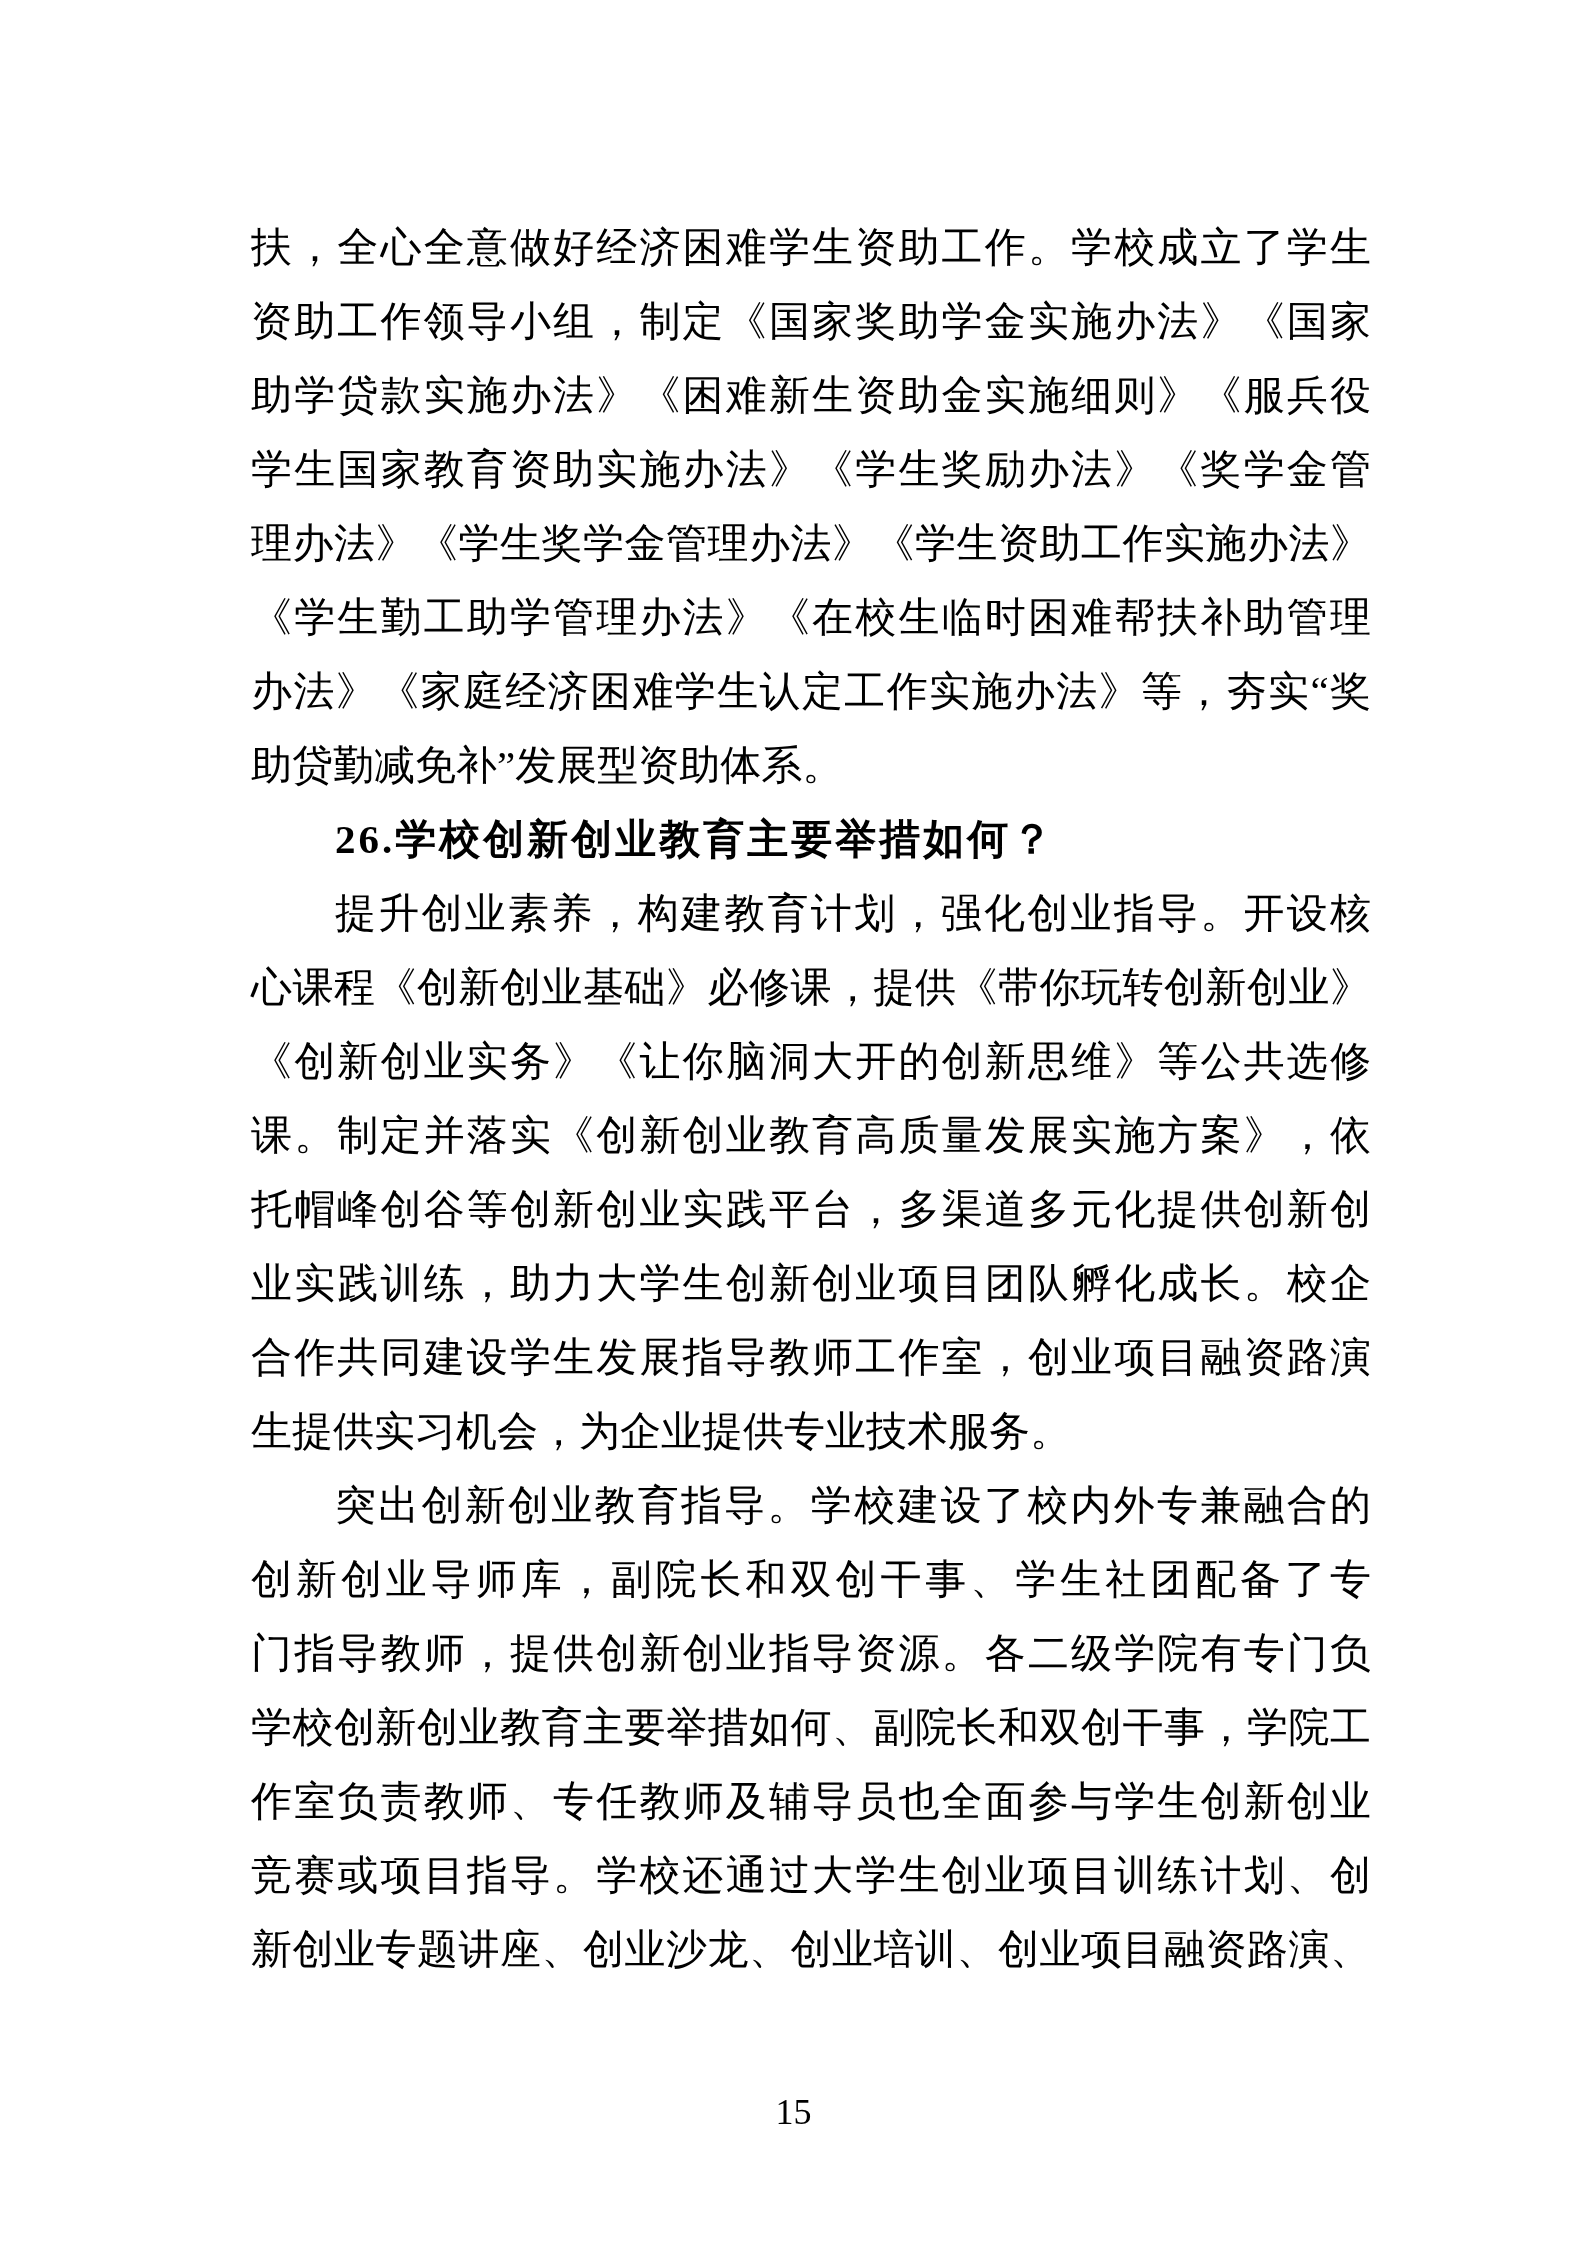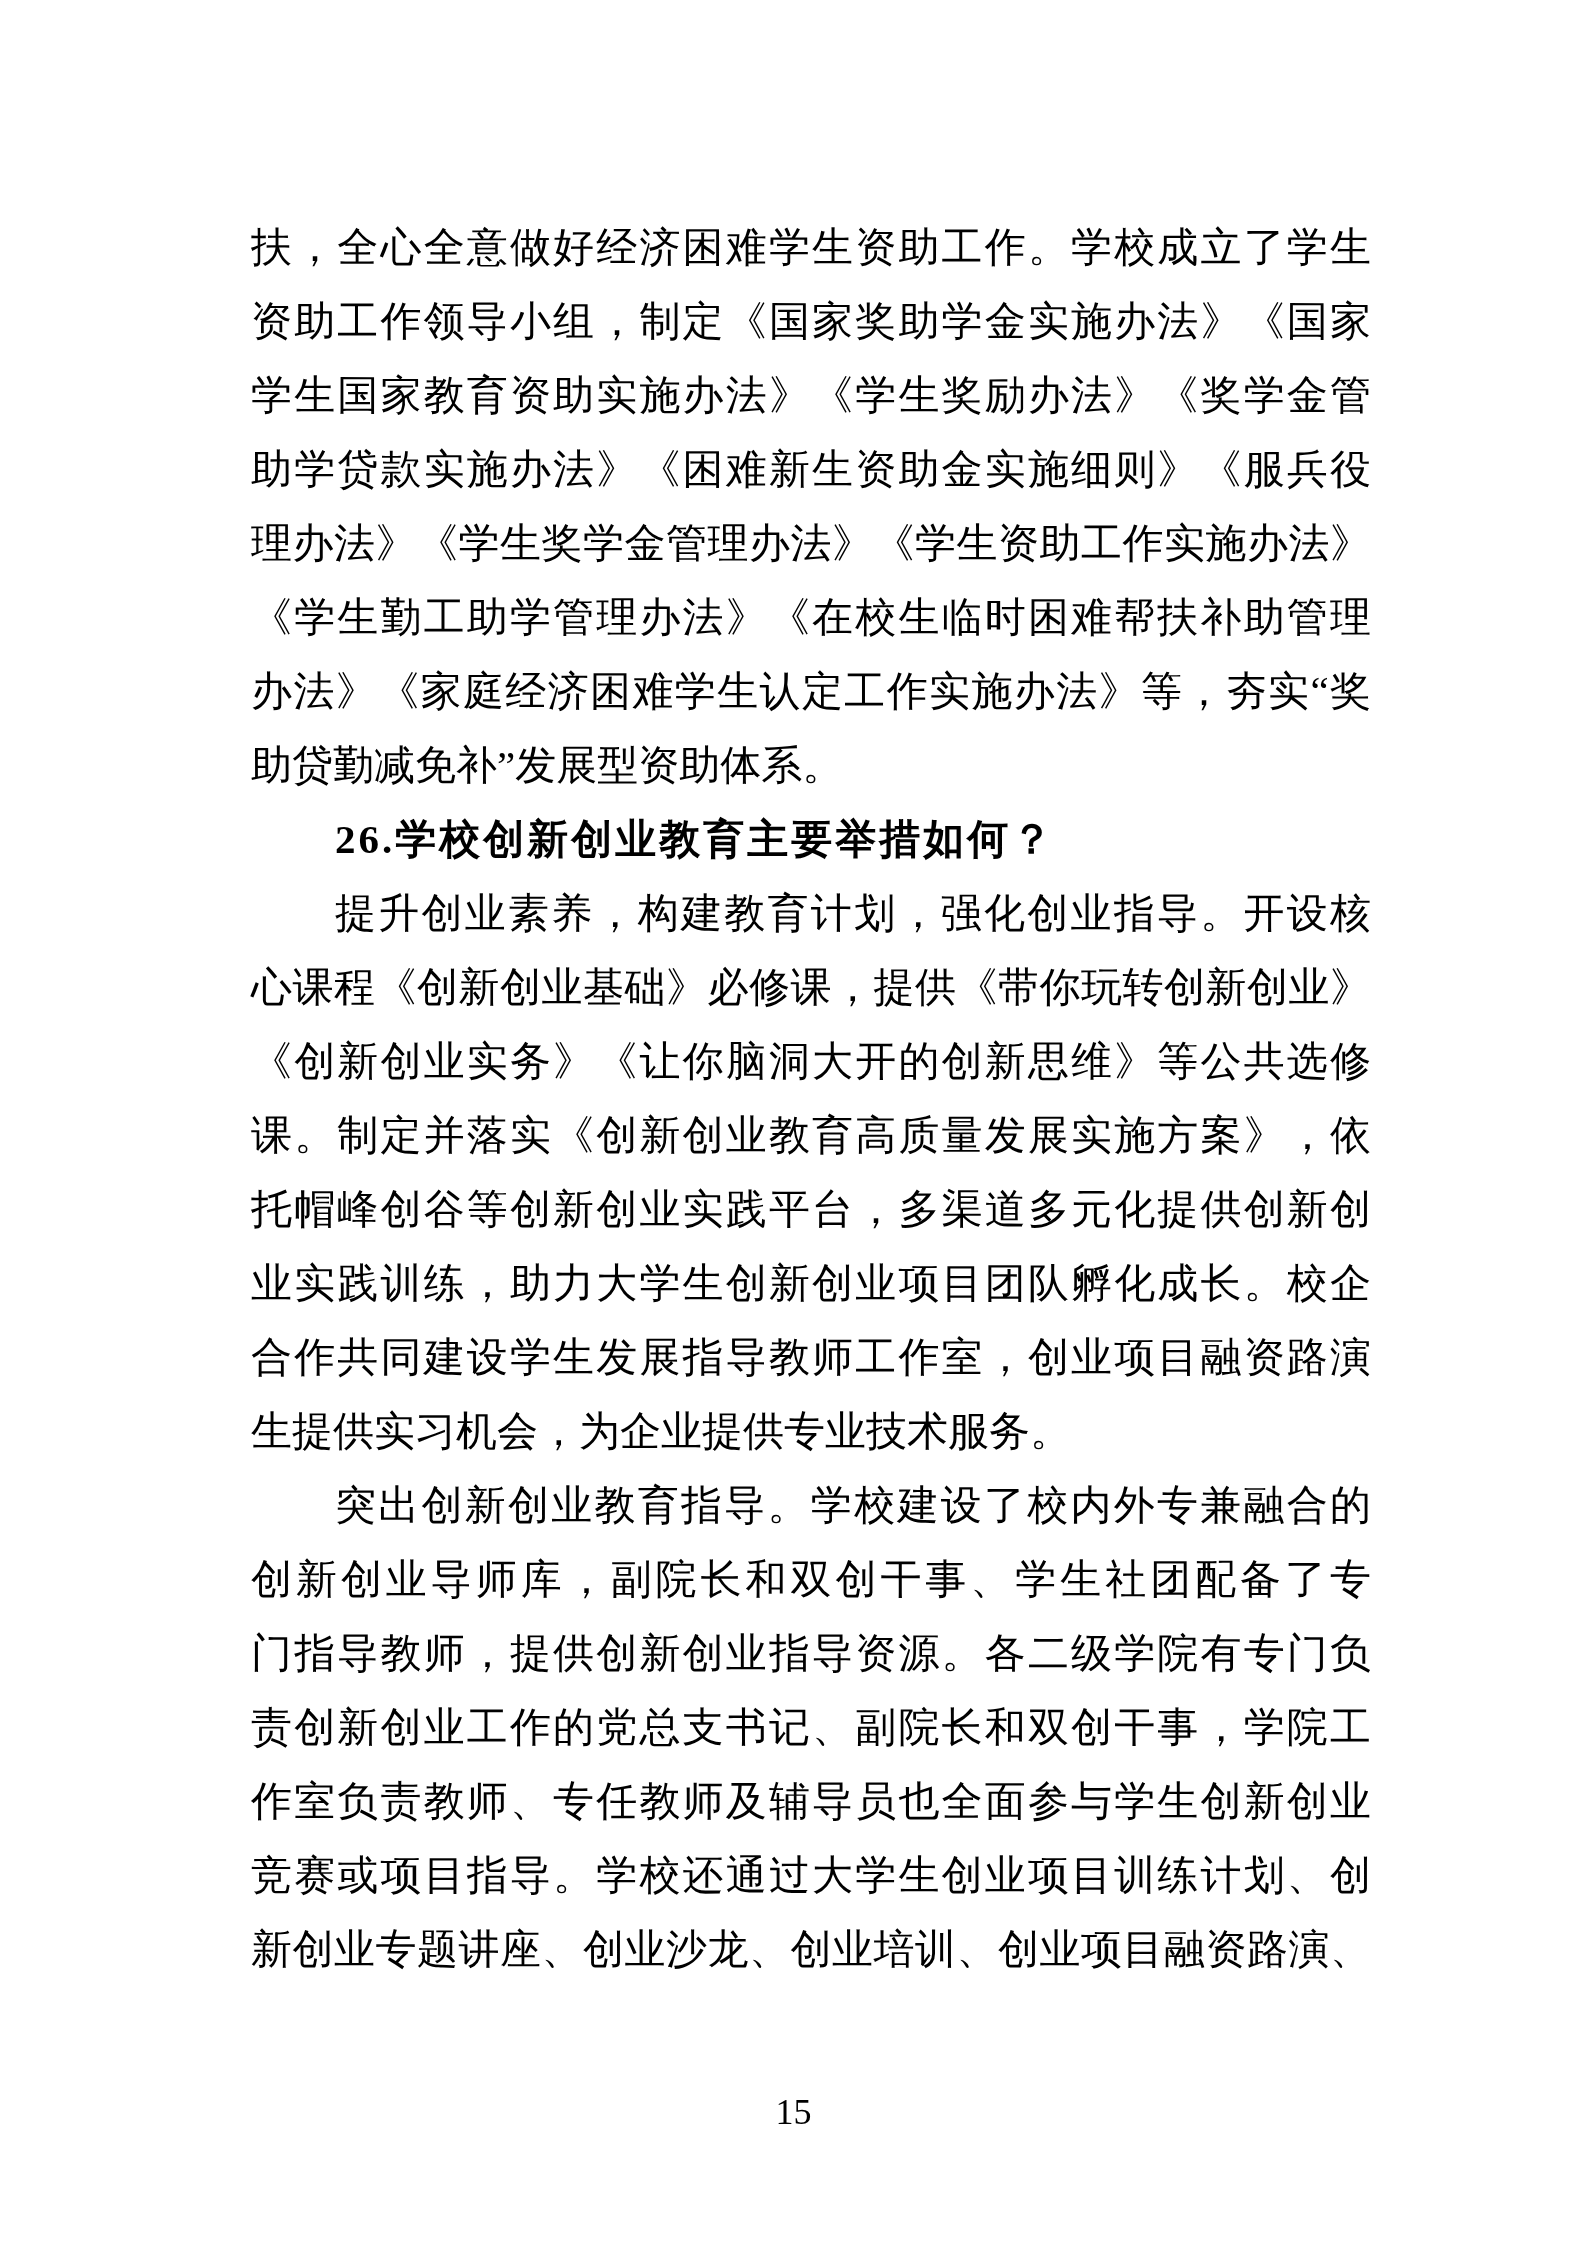--- a/index.html
+++ b/index.html
@@ -60,8 +60,8 @@
 <div class="text-block">
   <div class="ln fill">扶，全心全意做好经济困难学生资助工作。学校成立了学生</div>
   <div class="ln fill">资助工作领导小组，制定《国家奖助学金实施办法》《国家</div>
+  <div class="ln fill">助学贷款实施办法》《困难新生资助金实施细则》《服兵役</div>
   <div class="ln fill">学生国家教育资助实施办法》《学生奖励办法》《奖学金管</div>
-  <div class="ln fill">助学贷款实施办法》《困难新生资助金实施细则》《服兵役</div>
   <div class="ln fill">理办法》《学生奖学金管理办法》《学生资助工作实施办法》</div>
   <div class="ln fill">《学生勤工助学管理办法》《在校生临时困难帮扶补助管理</div>
   <div class="ln fill">办法》《家庭经济困难学生认定工作实施办法》等，夯实“奖</div>

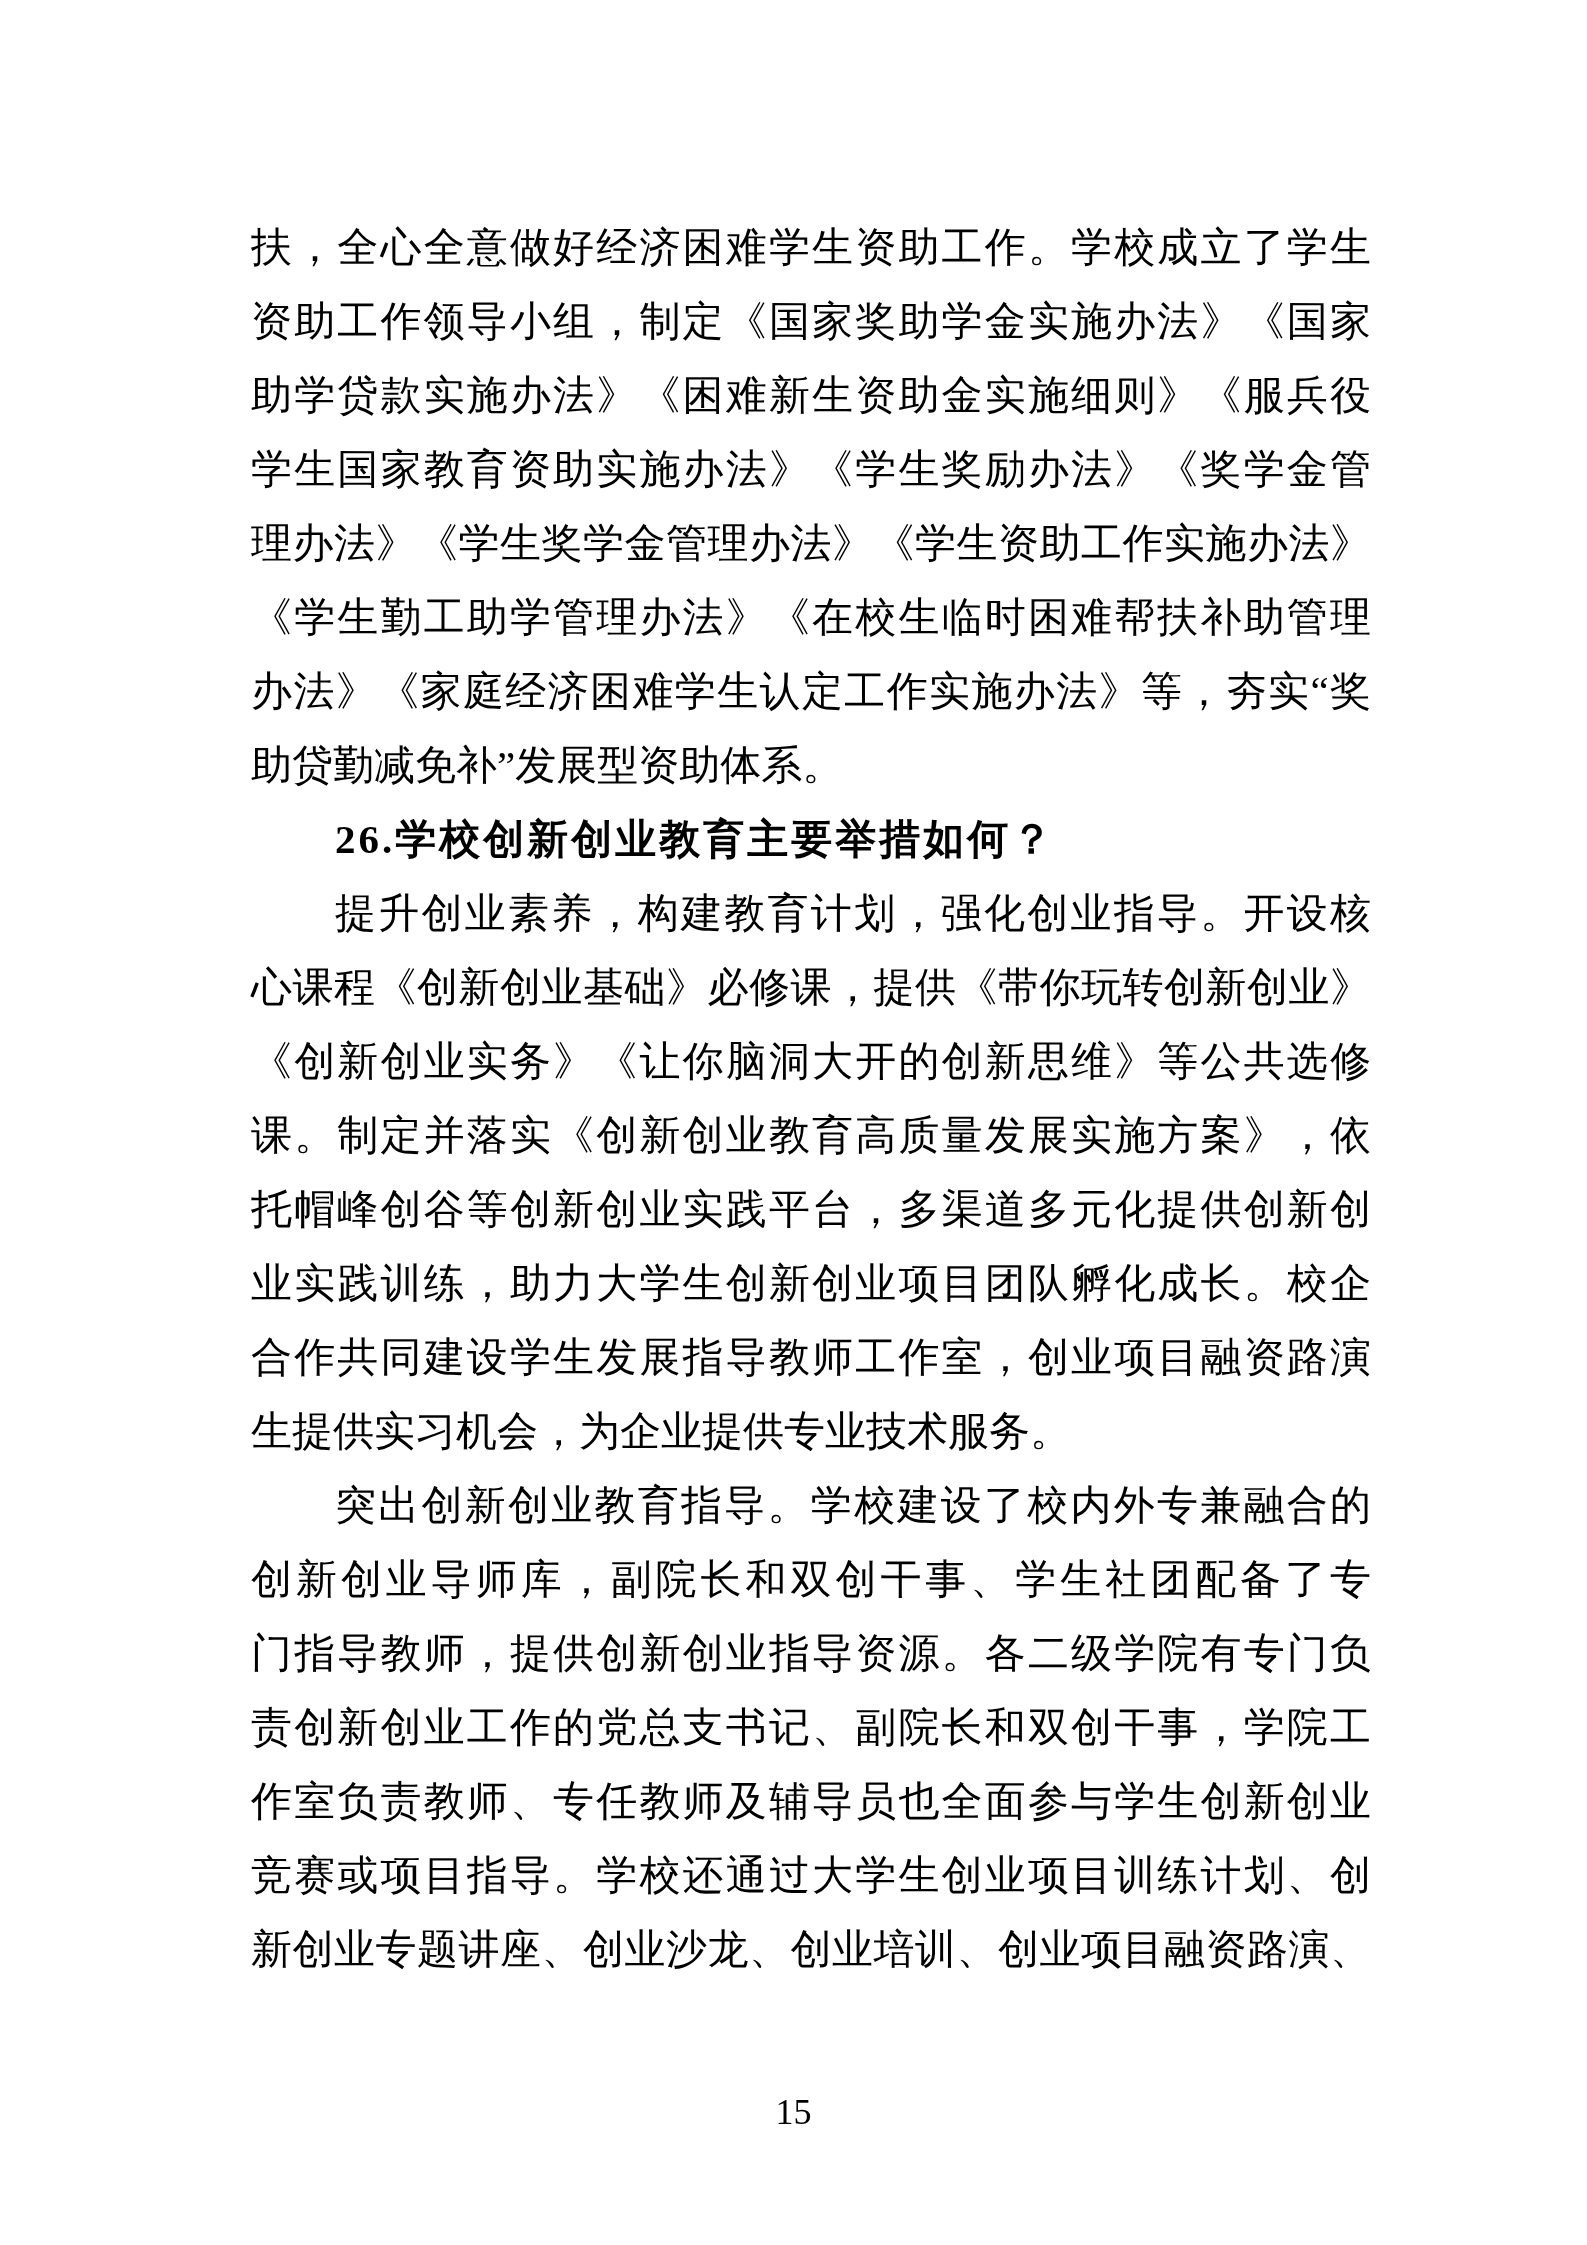--- a/index.html
+++ b/index.html
@@ -78,7 +78,7 @@
   <div class="ln fill indent">突出创新创业教育指导。学校建设了校内外专兼融合的</div>
   <div class="ln fill">创新创业导师库，副院长和双创干事、学生社团配备了专</div>
   <div class="ln fill">门指导教师，提供创新创业指导资源。各二级学院有专门负</div>
-  <div class="ln fill">责创新创业工作的党总支书记、副院长和双创干事，学院工</div>
+  <div class="ln fill">学校创新创业教育主要举措如何、副院长和双创干事，学院工</div>
   <div class="ln fill">作室负责教师、专任教师及辅导员也全面参与学生创新创业</div>
   <div class="ln fill">竞赛或项目指导。学校还通过大学生创业项目训练计划、创</div>
   <div class="ln fill">新创业专题讲座、创业沙龙、创业培训、创业项目融资路演、</div>

